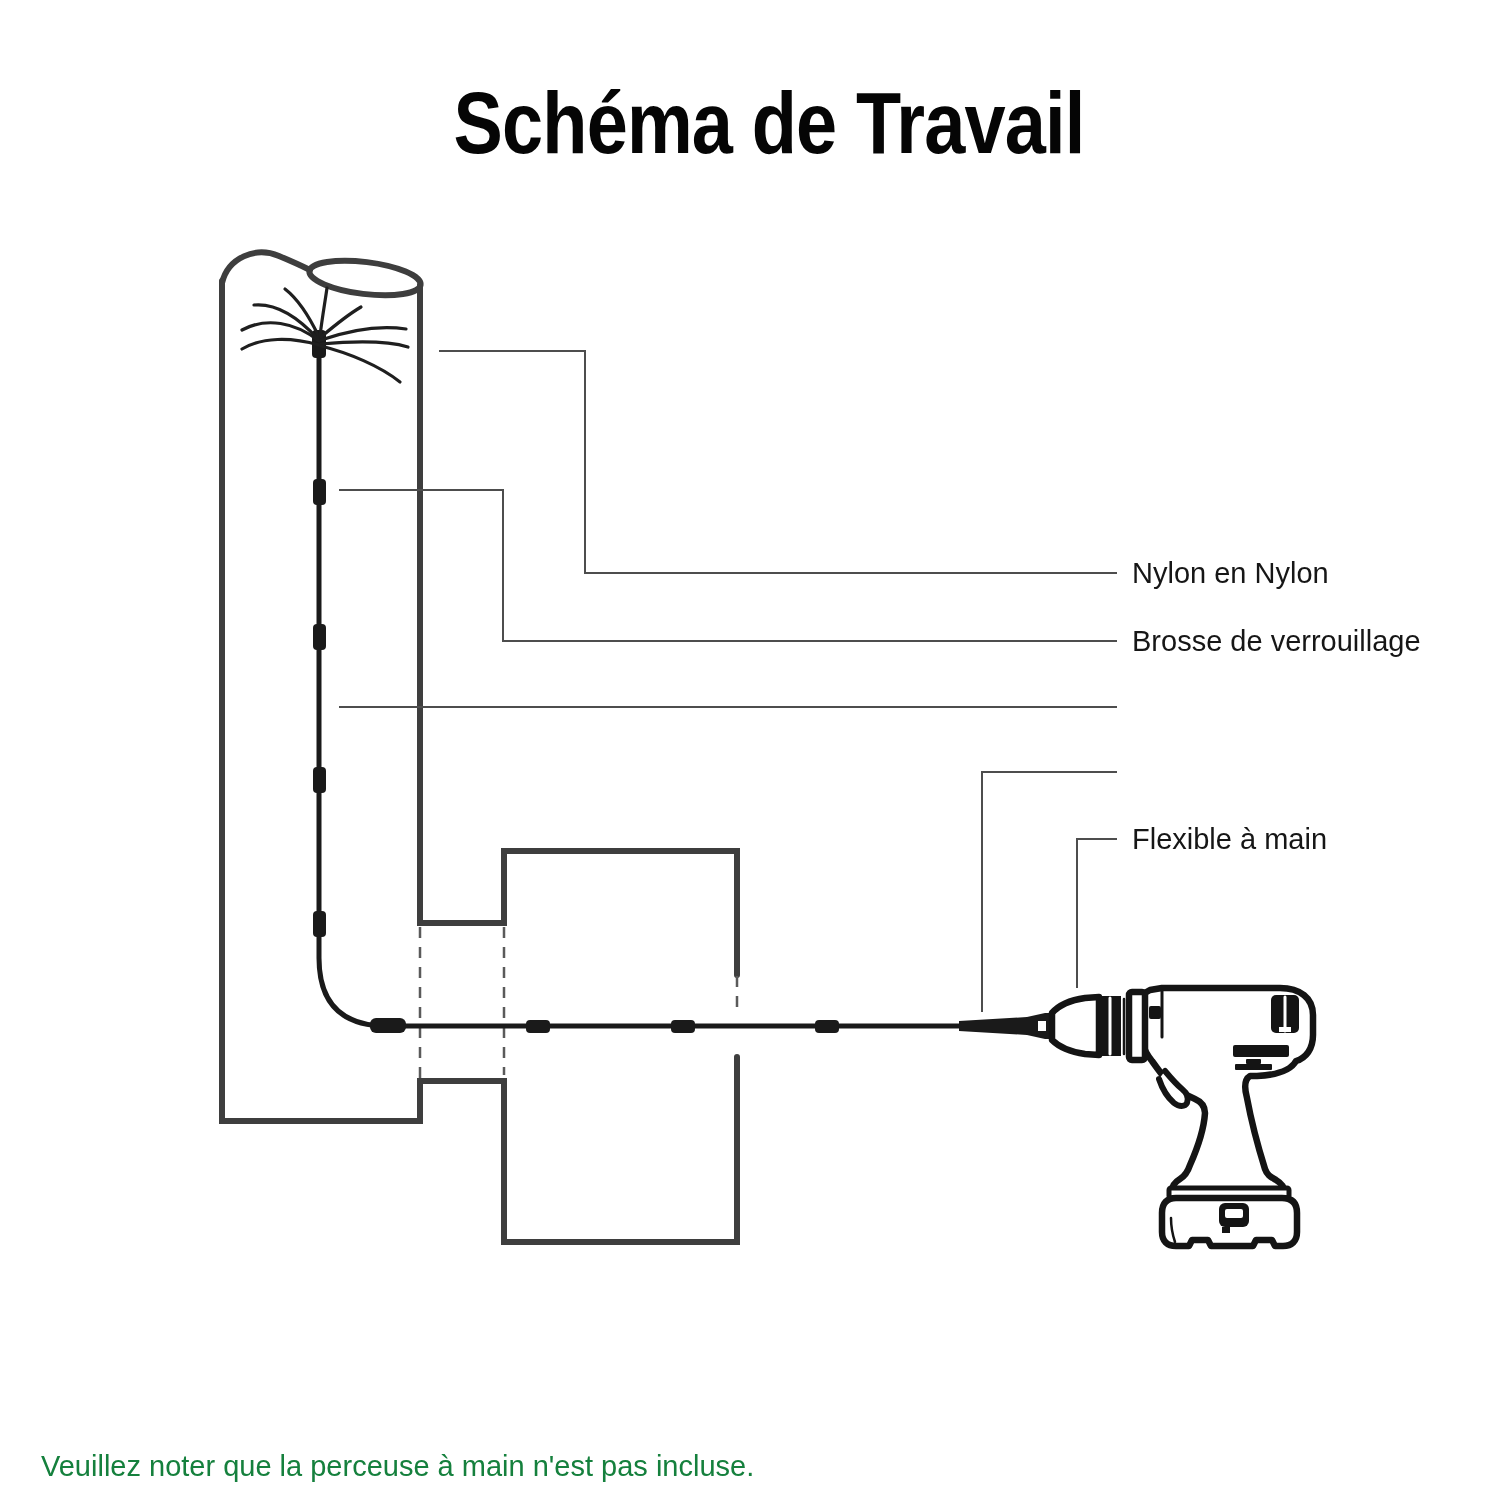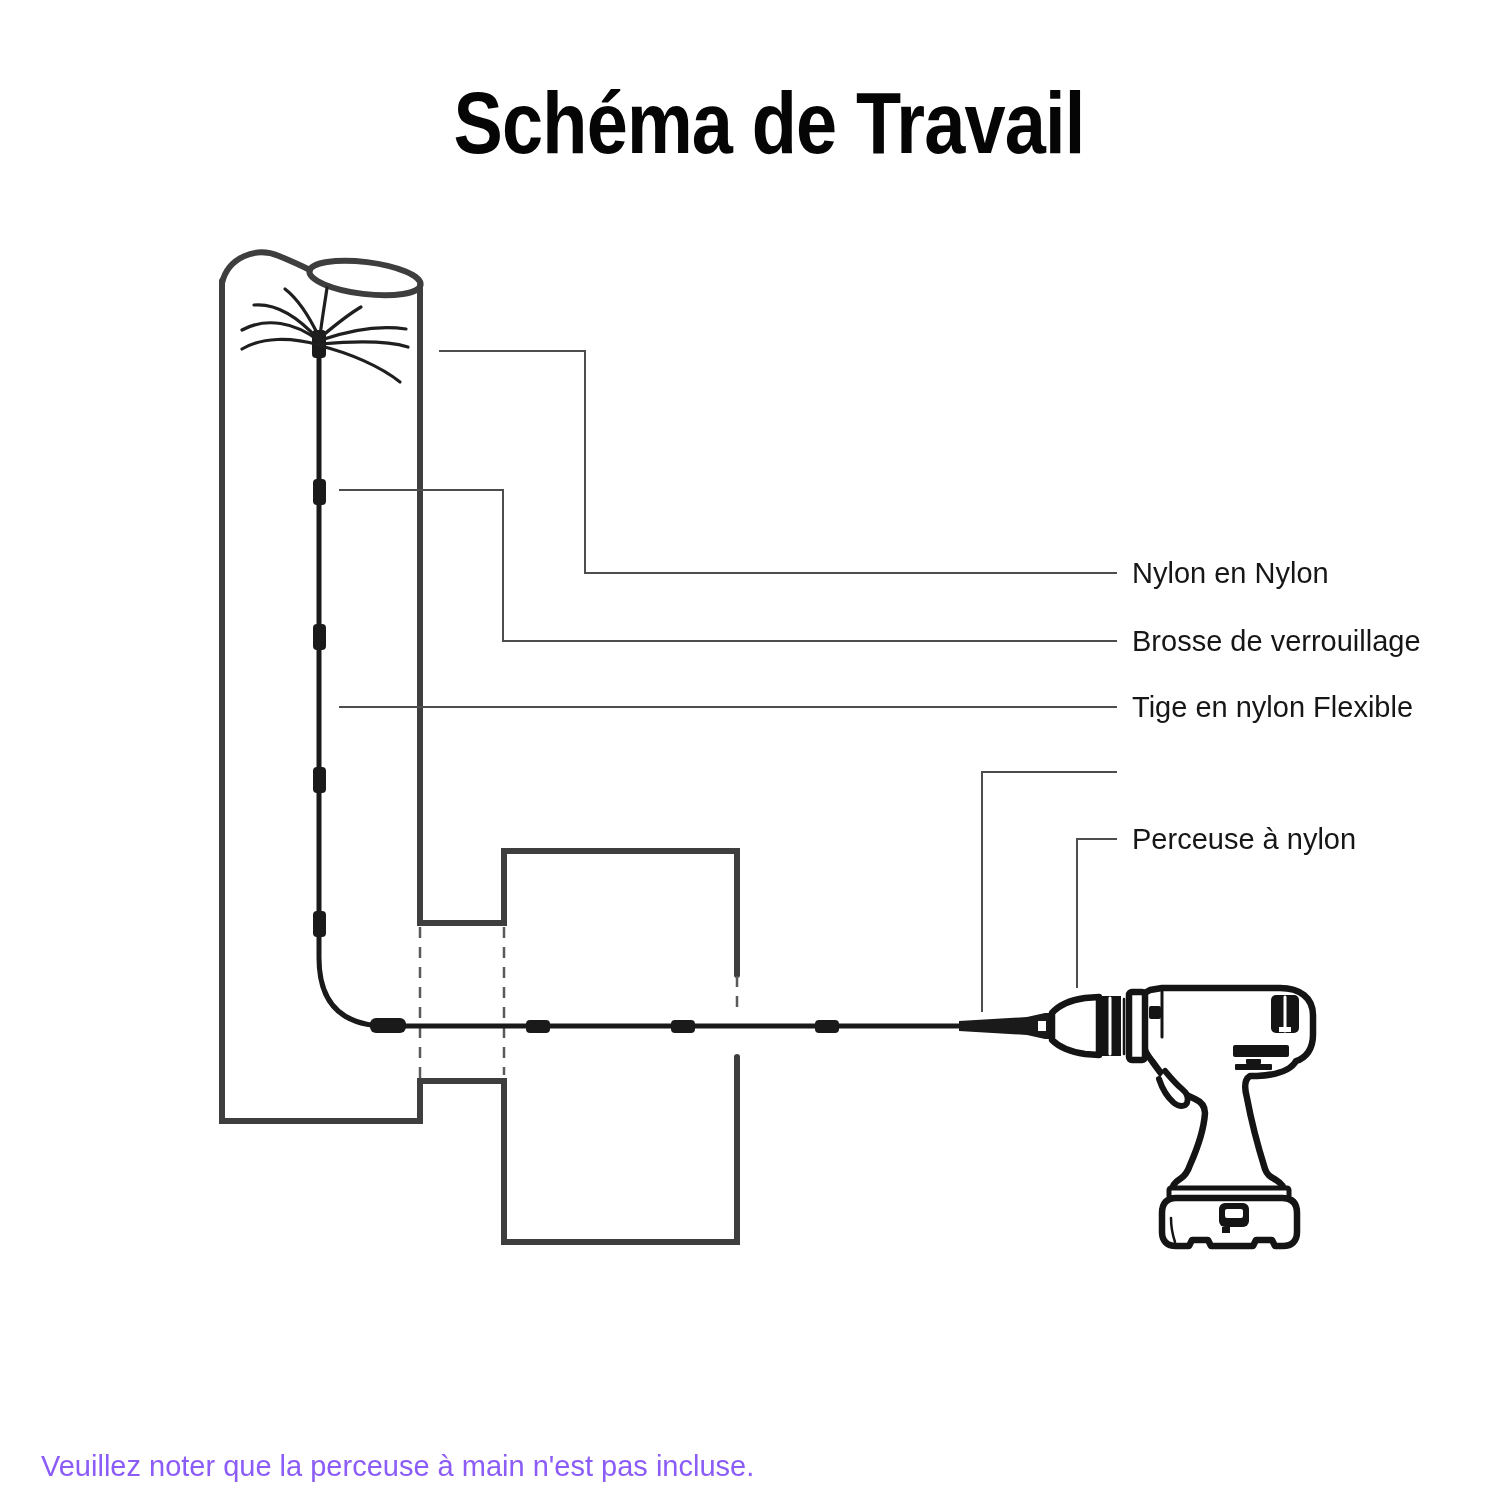--- a/index.html
+++ b/index.html
@@ -165,7 +165,6 @@
 
   <div class="part-label label-brosse">Nylon en Nylon</div>
   <div class="part-label label-bouton">Brosse de verrouillage</div>
-  <div class="part-label label-tige">Tige en nylon Flexible</div>
   <div class="part-label label-perceuse">Perceuse à nylon</div>
 
   <div class="footnote">Veuillez noter que la perceuse à main n'est pas incluse.</div>

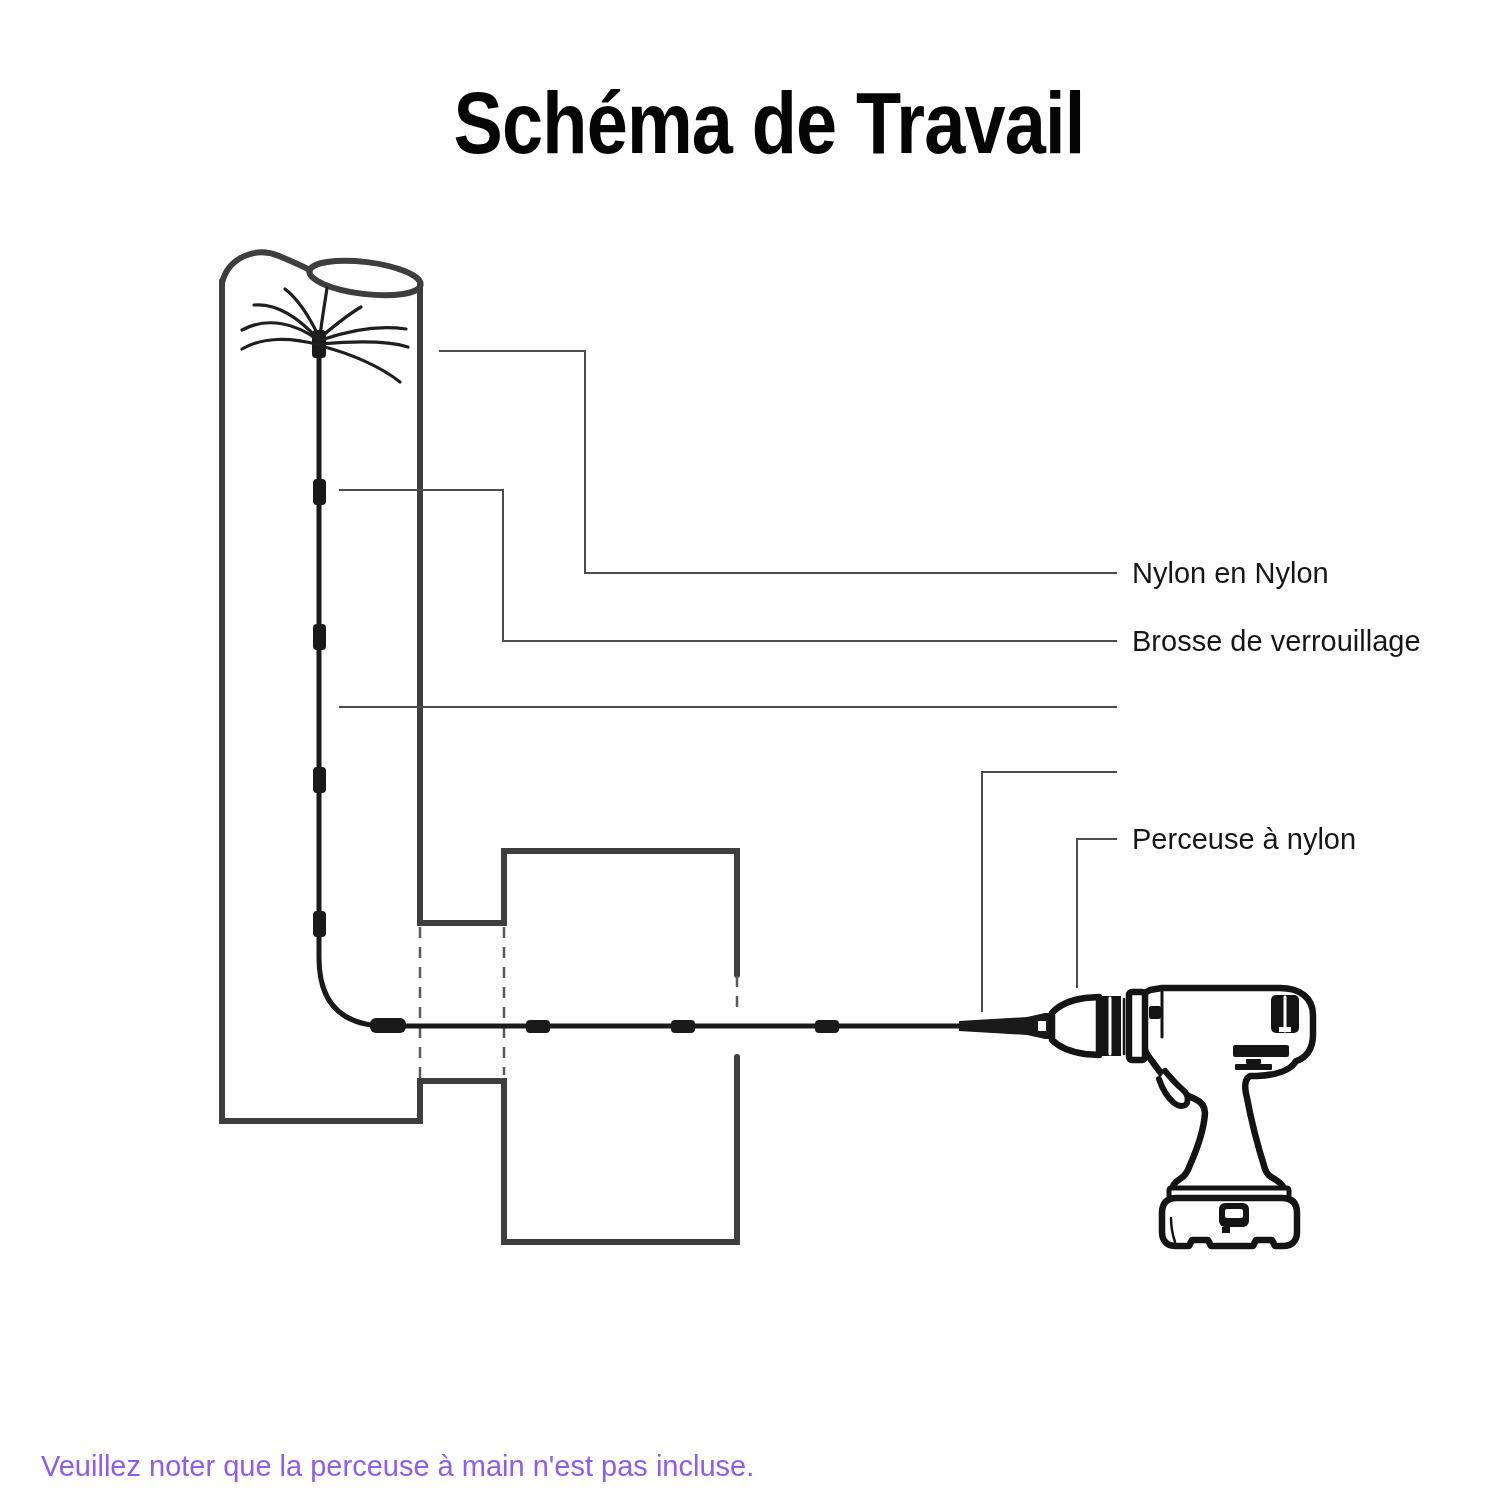--- a/index.html
+++ b/index.html
@@ -165,7 +165,7 @@
 
   <div class="part-label label-brosse">Nylon en Nylon</div>
   <div class="part-label label-bouton">Brosse de verrouillage</div>
-  <div class="part-label label-perceuse">Perceuse à nylon</div>
+  <div class="part-label label-perceuse">Flexible à main</div>
 
   <div class="footnote">Veuillez noter que la perceuse à main n'est pas incluse.</div>
 </div>

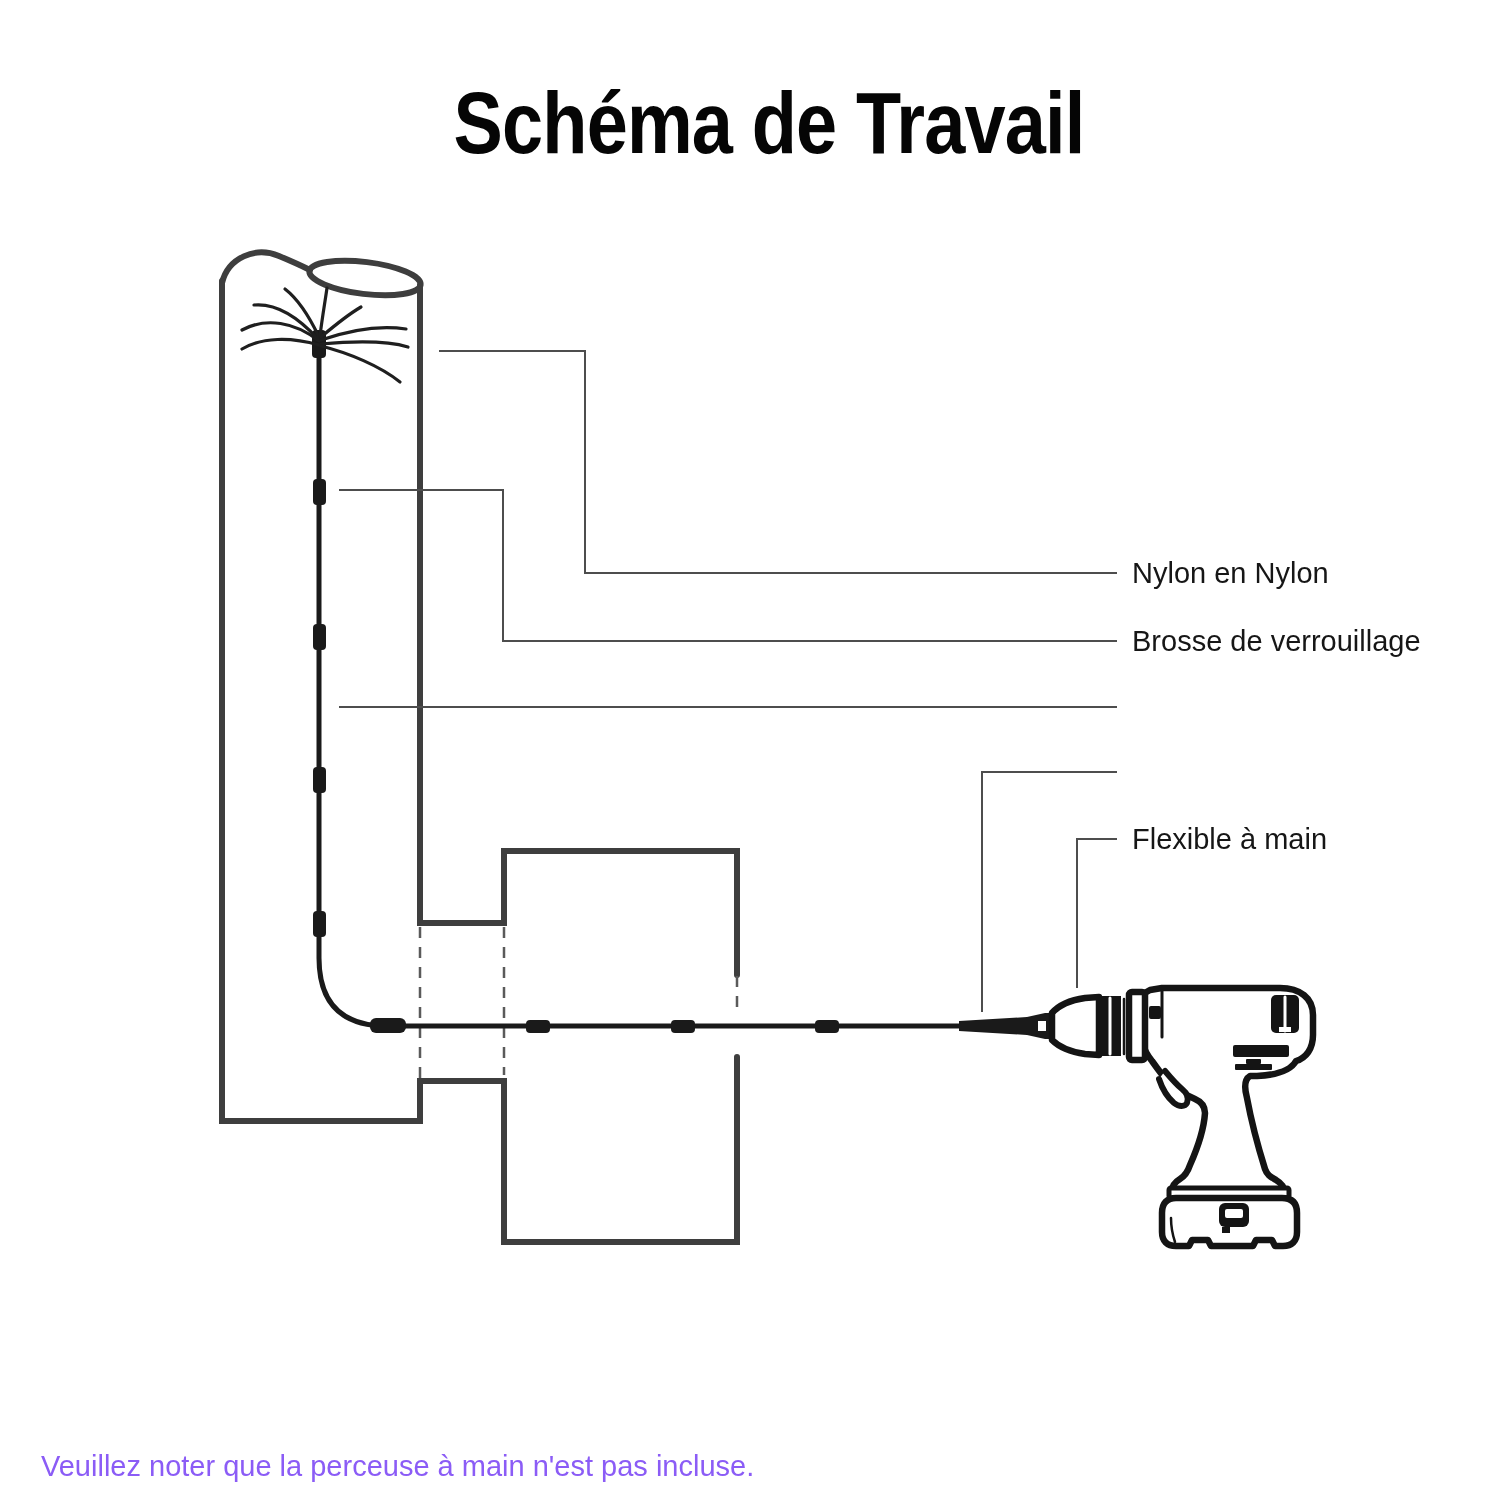--- a/index.html
+++ b/index.html
@@ -33,7 +33,7 @@
   .label-adaptateur{top:754px;}
   .label-perceuse{top:821px;}
   .footnote{
-    position:absolute;left:22px;top:1450px;font-size:29px;color:#8b5cf6;
+    position:absolute;left:22px;top:1450px;font-size:29px;color:#15803d;
     white-space:nowrap;
   }
 </style>

